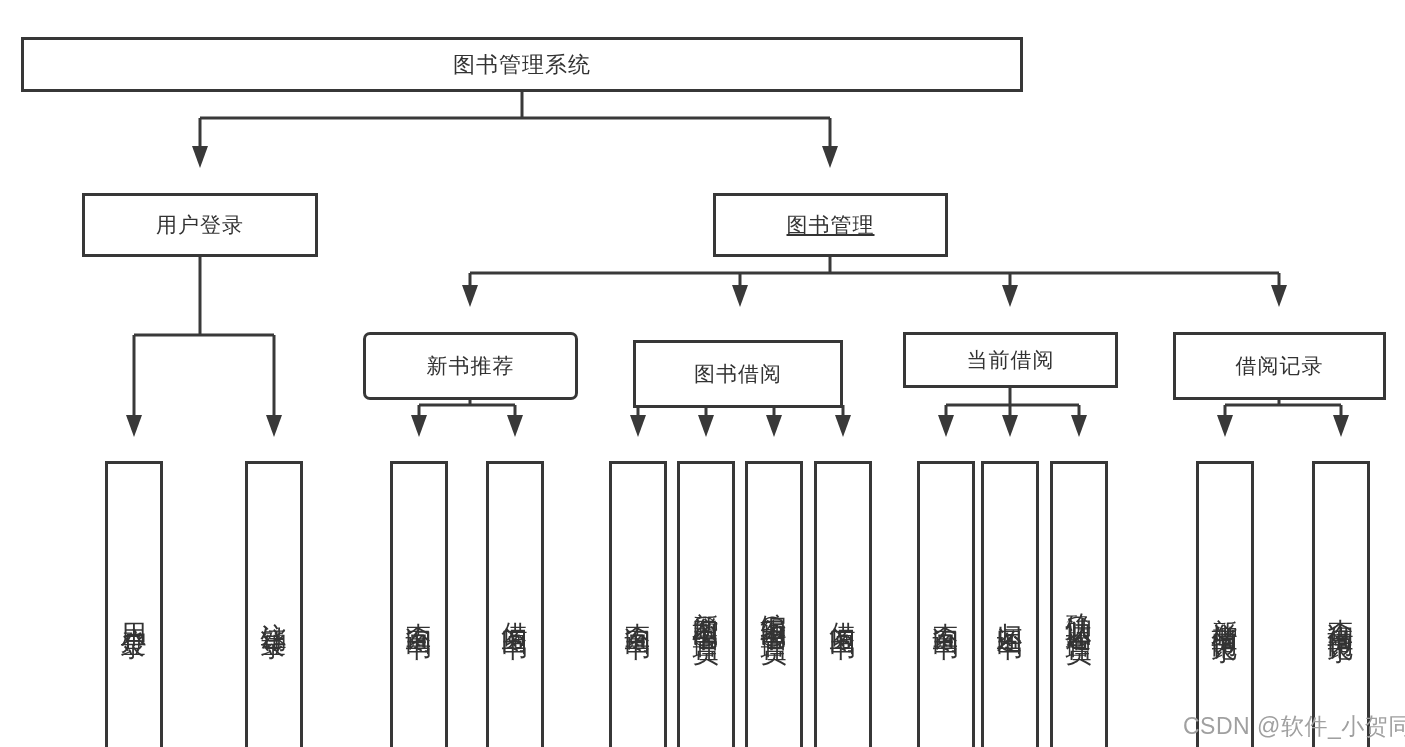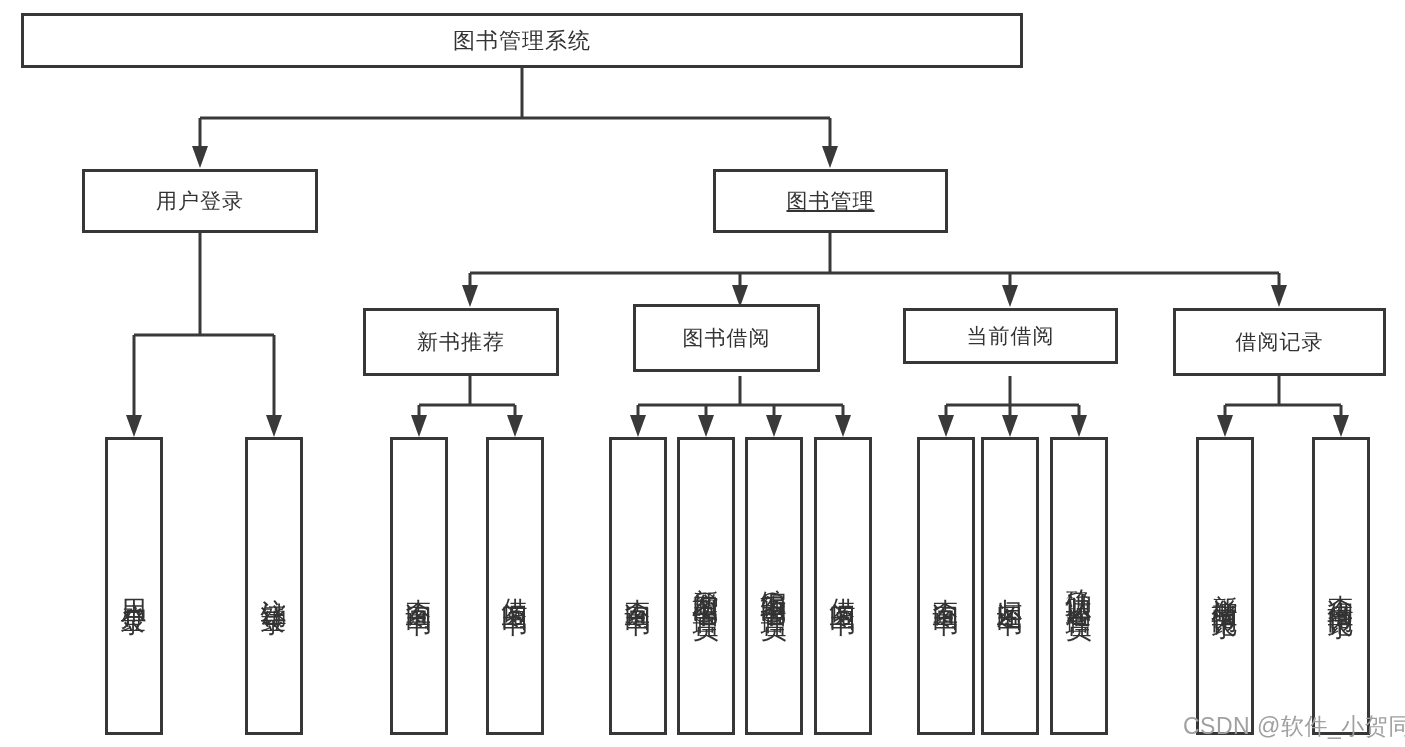--- a/index.html
+++ b/index.html
@@ -11,7 +11,7 @@
   .node {
     position:absolute; background:#ffffff; border:3px solid #373737;
     box-sizing:border-box; display:flex; align-items:center; justify-content:center;
-    color:#333333; z-index:2; text-align:center;
+    color:#333333; z-index:2; text-align:center;margin-top:24px;
   }
   .hnode { font-size:22px; letter-spacing:1px; }
   .l23  { font-size:21px; }

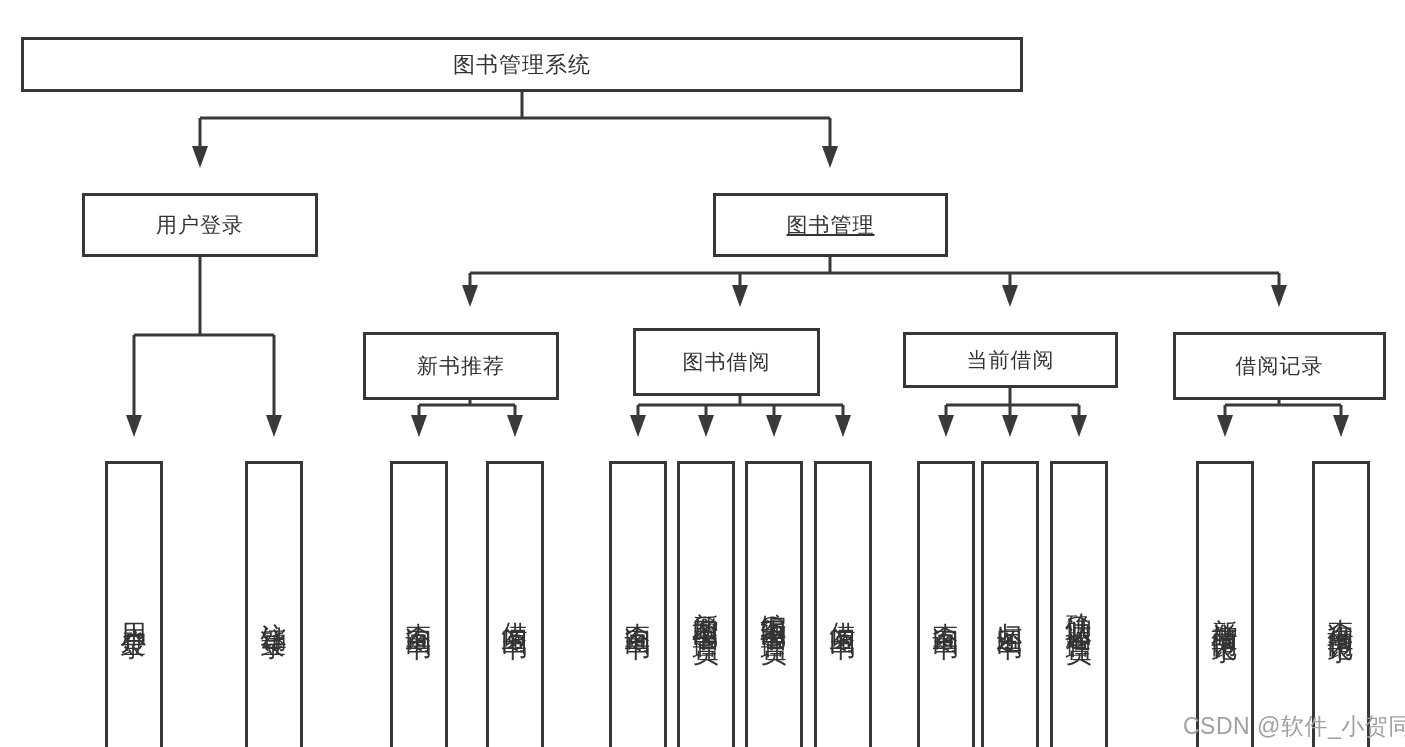--- a/index.html
+++ b/index.html
@@ -24,7 +24,7 @@
   #n-root { left:21px;  top:13px;  width:1002px; height:55px; }
   #n-user-login { left:82px;  top:169px; width:236px; height:64px; }
   #n-book-mgmt  { left:713px; top:169px; width:235px; height:64px;text-decoration:underline; }
-  #n-new-book   { left:363px; top:308px; width:196px; height:68px; }
+  #n-new-book   { left:363px; top:308px; width:215px; height:68px;border-radius:7px; }
   #n-borrowing  { left:633px; top:304px; width:187px; height:68px; }
   #n-current    { left:903px; top:308px; width:215px; height:56px; }
   #n-records    { left:1173px;top:308px; width:213px; height:68px; }

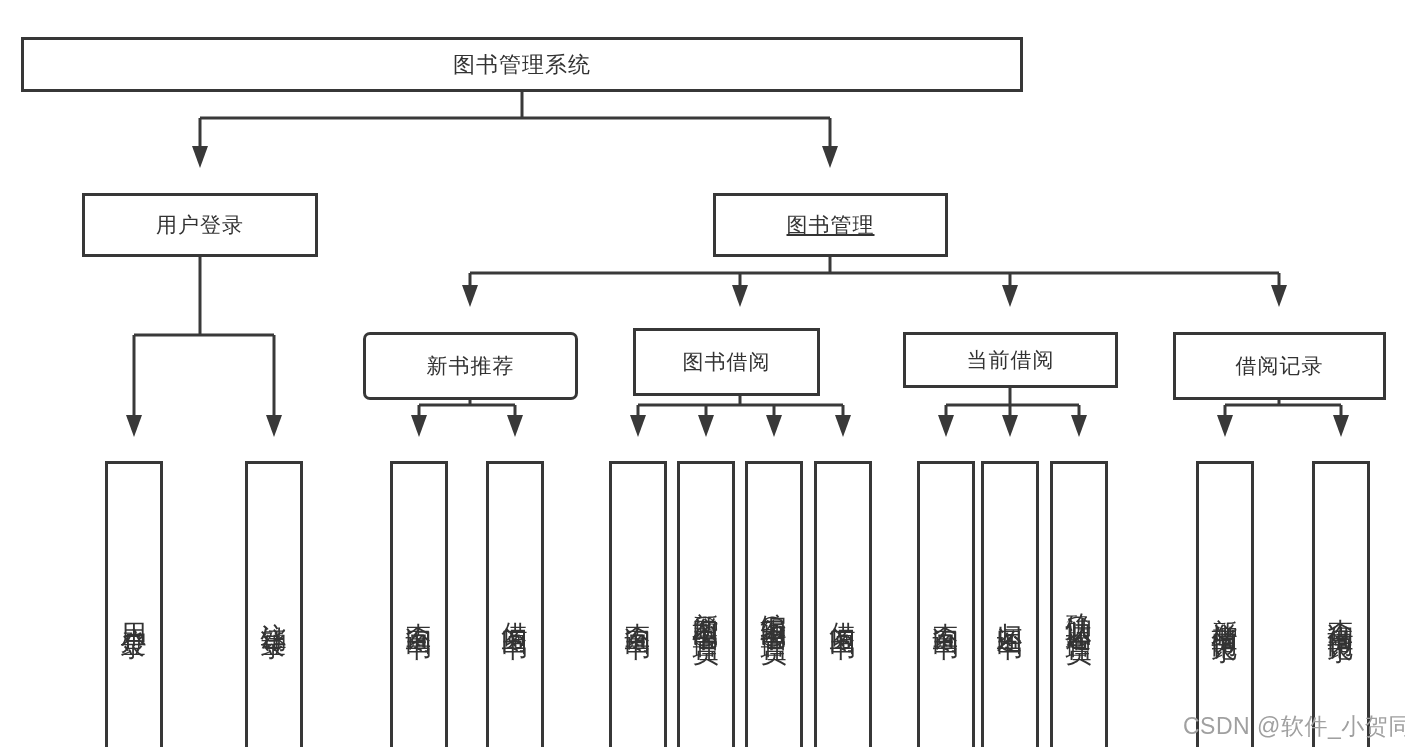--- a/index.html
+++ b/index.html
@@ -25,7 +25,7 @@
   #n-user-login { left:82px;  top:169px; width:236px; height:64px; }
   #n-book-mgmt  { left:713px; top:169px; width:235px; height:64px;text-decoration:underline; }
   #n-new-book   { left:363px; top:308px; width:215px; height:68px;border-radius:7px; }
-  #n-borrowing  { left:633px; top:304px; width:187px; height:68px; }
+  #n-borrowing  { left:633px; top:316px; width:210px; height:68px; }
   #n-current    { left:903px; top:308px; width:215px; height:56px; }
   #n-records    { left:1173px;top:308px; width:213px; height:68px; }
   .leaf { top:437px; width:58px; height:298px; }

